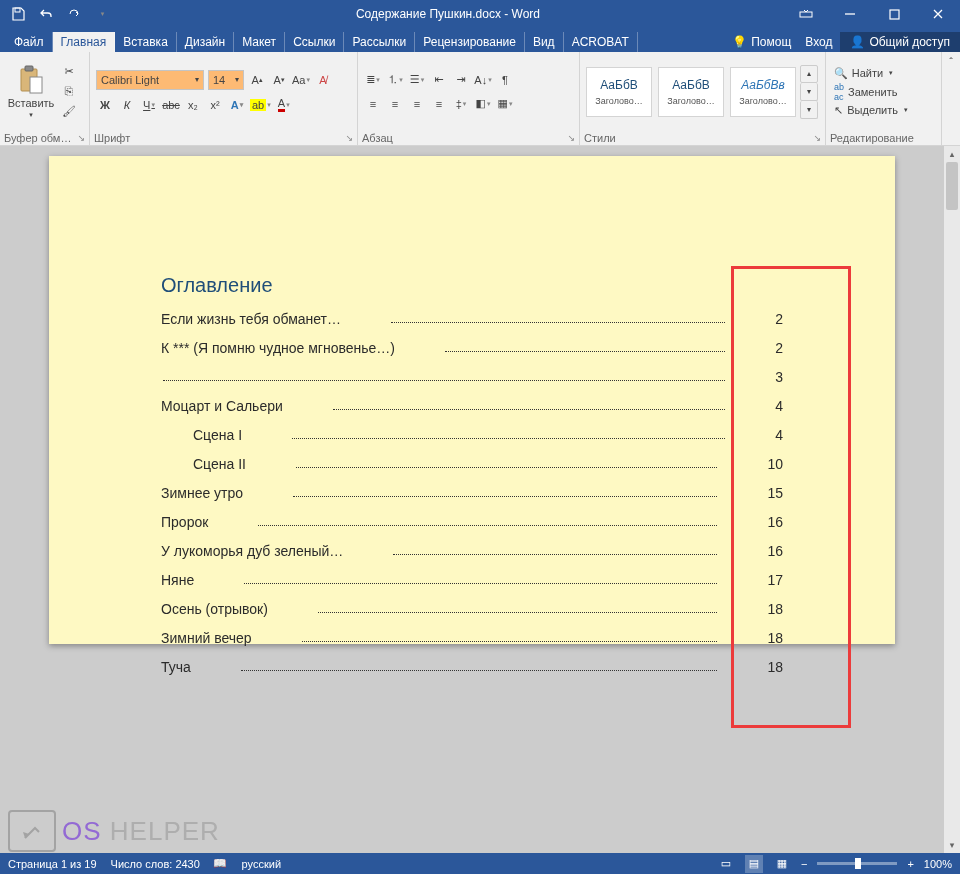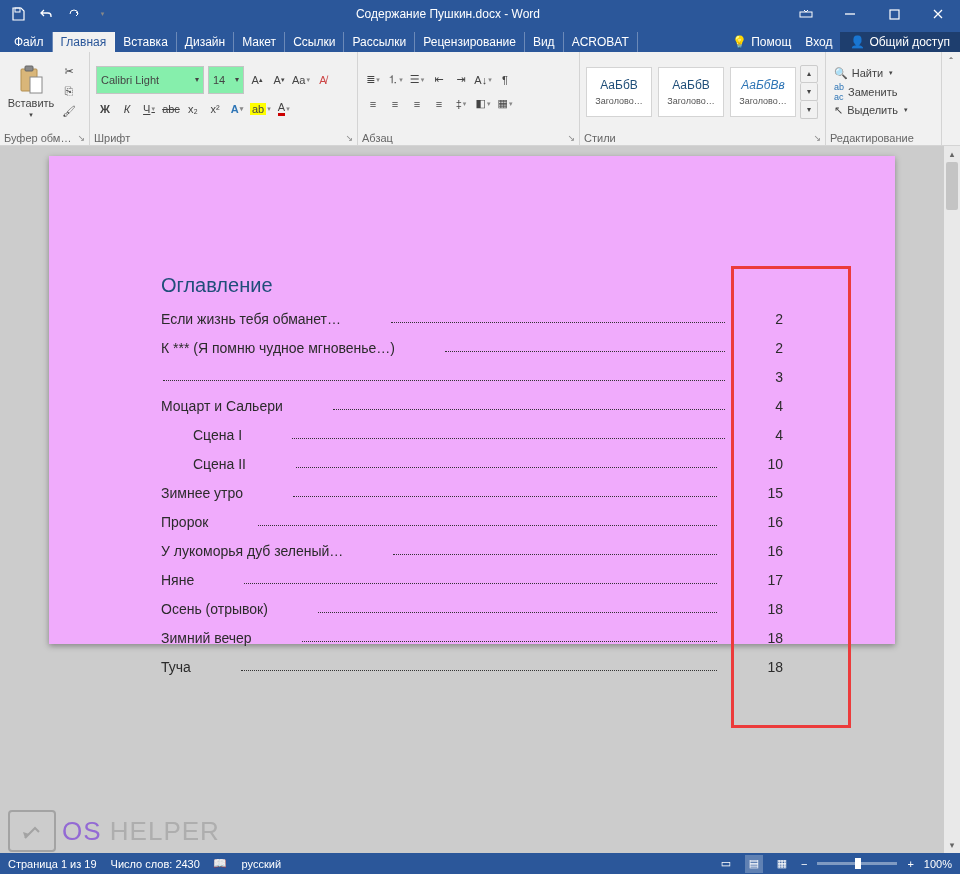--- a/index.html
+++ b/index.html
@@ -27,7 +27,7 @@
 .row { display: flex; align-items: center; gap: 4px; }
 .smbtn { min-width: 18px; height: 18px; display: flex; align-items: center; justify-content: center; cursor: pointer; font-size: 11px; border-radius:2px;}
 .dd::after{content:"▾";font-size:7px;margin-left:1px;color:#888;}
-.font-sel { border: 1px solid #c4c4c4; background: #86efac; height: 28px; padding: 0 4px; font-size: 11px; display:flex;align-items:center;gap:4px;}
+.font-sel { border: 1px solid #c4c4c4; background: #fdba74; height: 20px; padding: 0 4px; font-size: 11px; display:flex;align-items:center;gap:4px;}
 .font-sel.name{width:108px;}
 .font-sel.size{width:36px;}
 .style-gallery { display: flex; gap: 6px; }

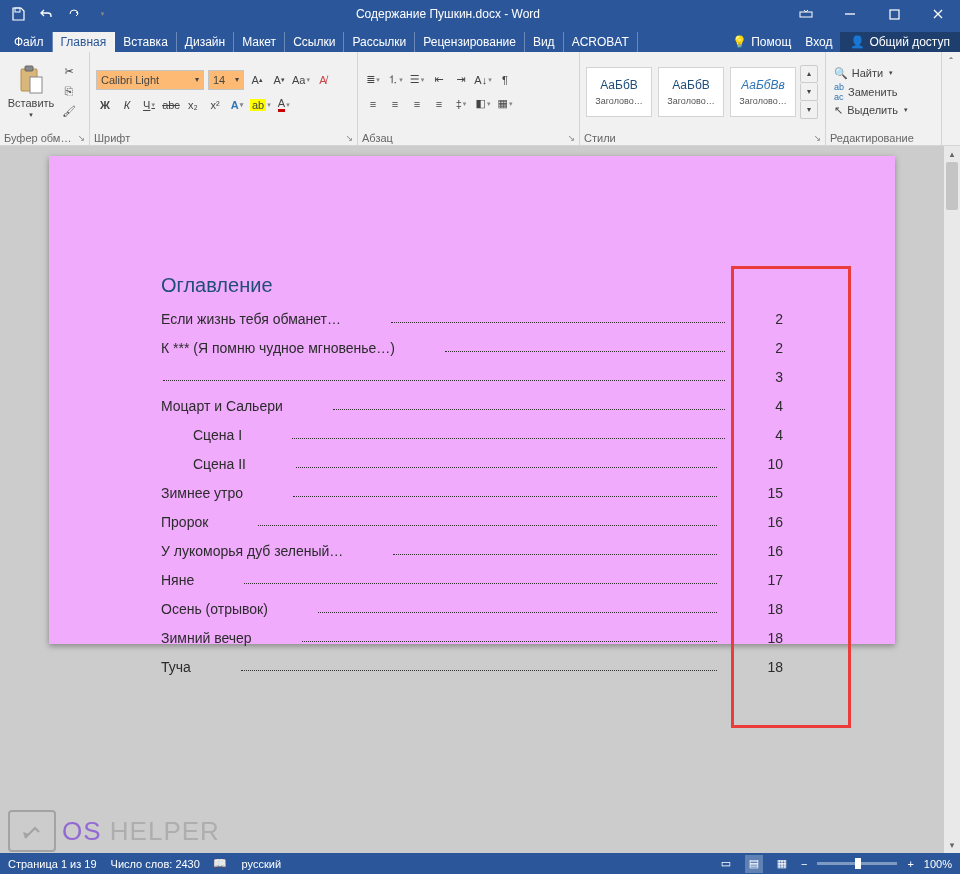--- a/index.html
+++ b/index.html
@@ -39,7 +39,7 @@
 
 .workspace { background: #cccccc; position: relative; height: 707px; display: flex; }
 .page-wrap { flex: 1; display: flex; justify-content: center; padding-top: 10px; overflow: hidden; }
-.page { background: #f0abfc; width: 846px; height: 488px; box-shadow: 0 2px 6px rgba(0,0,0,.35); padding: 118px 112px 0 112px; position: relative; }
+.page { background: #fef9c3; width: 846px; height: 488px; box-shadow: 0 2px 6px rgba(0,0,0,.35); padding: 118px 112px 0 112px; position: relative; }
 .toc-title { color: #1f4e79; font-size: 20px; font-family:"Calibri Light","Segoe UI Light",sans-serif; margin-bottom: 14px; }
 .toc-row { display: flex; font-size: 14px; color: #2b2b2b; margin-bottom: 13px; font-family:"Cambria","Times New Roman",serif;gap:48px;}
 .toc-row.l2 { padding-left: 32px; }

